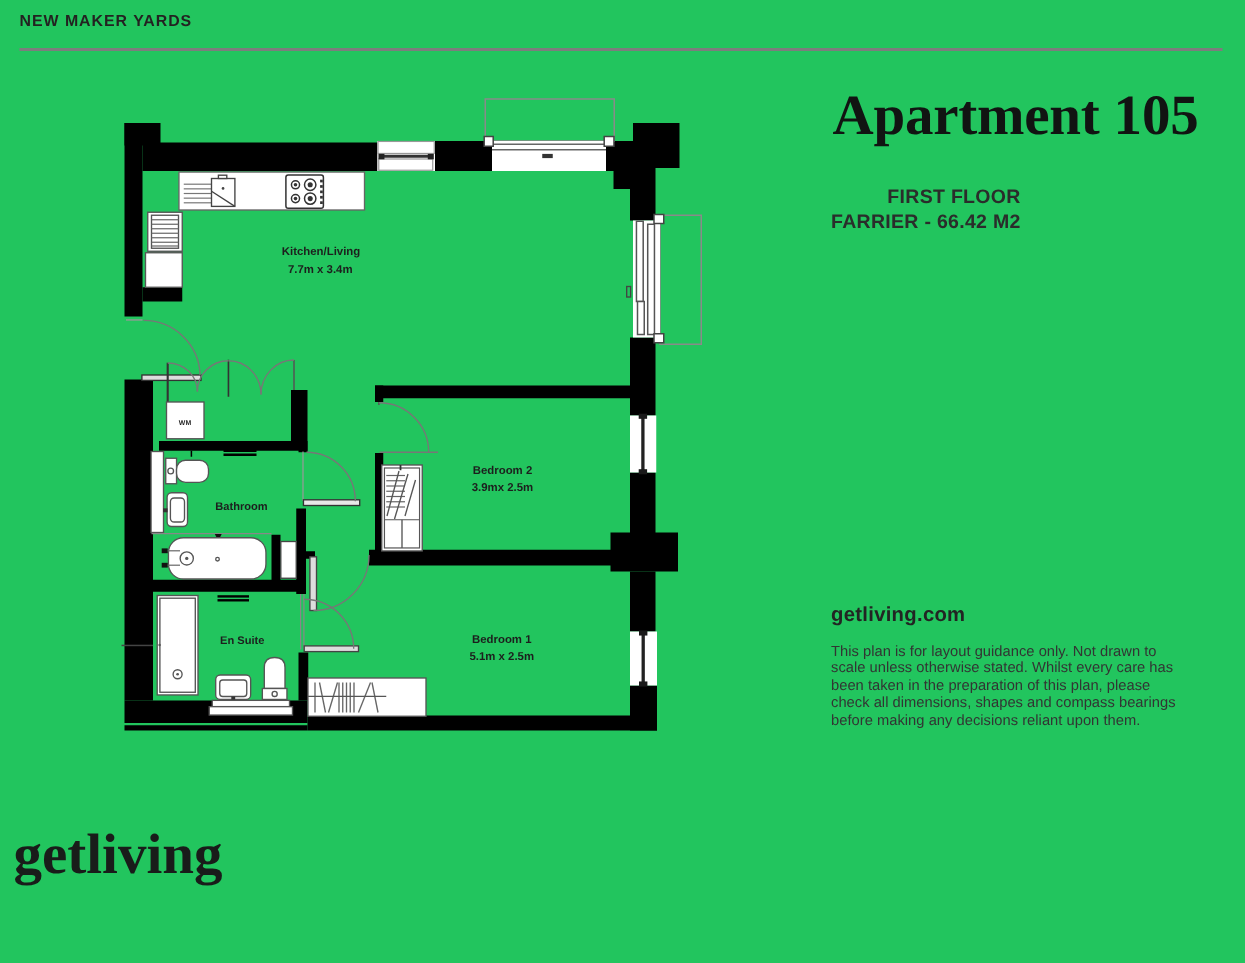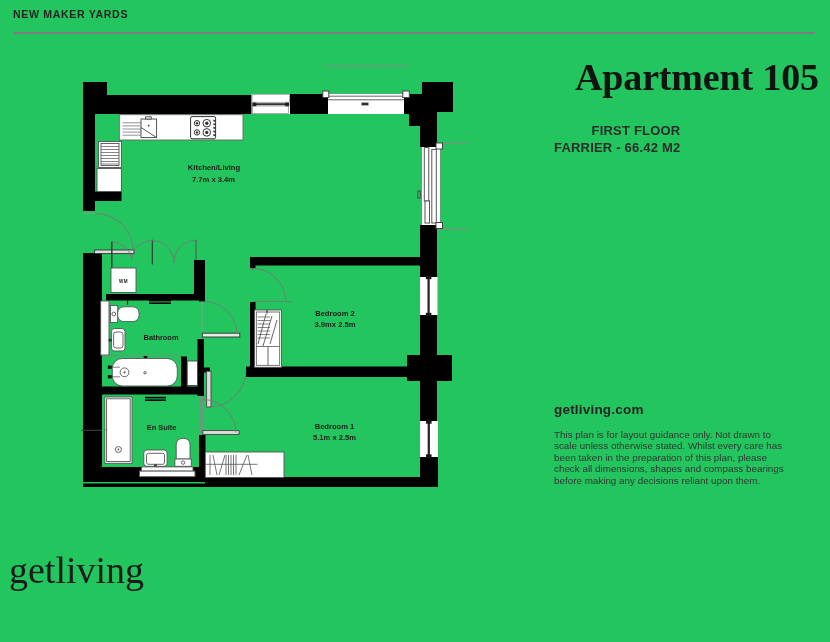--- a/index.html
+++ b/index.html
@@ -9,7 +9,7 @@
 .brand{left:13px;top:8.2px;font-size:10.6px;font-weight:bold;letter-spacing:0.65px;color:rgba(35,31,32,0.99);}
 .rule{left:13px;top:32px;width:802px;height:2px;background:#7d7d7d;}
 .apt{left:555px;top:55px;font-family:"Liberation Serif",serif;font-weight:bold;
-  font-size:38px;color:rgba(17,17,17,0.99);letter-spacing:-0.15px;margin-left:20px;}
+  font-size:38px;color:rgba(17,17,17,0.99);letter-spacing:-0.15px;}
 .sub{left:554px;top:122px;font-size:13px;font-weight:bold;color:rgba(43,43,43,0.99);
   letter-spacing:0.2px;line-height:17.2px;text-align:right;}
 .site{left:554px;top:402px;font-size:13.5px;font-weight:bold;color:rgba(34,34,34,0.99);letter-spacing:0.2px;}

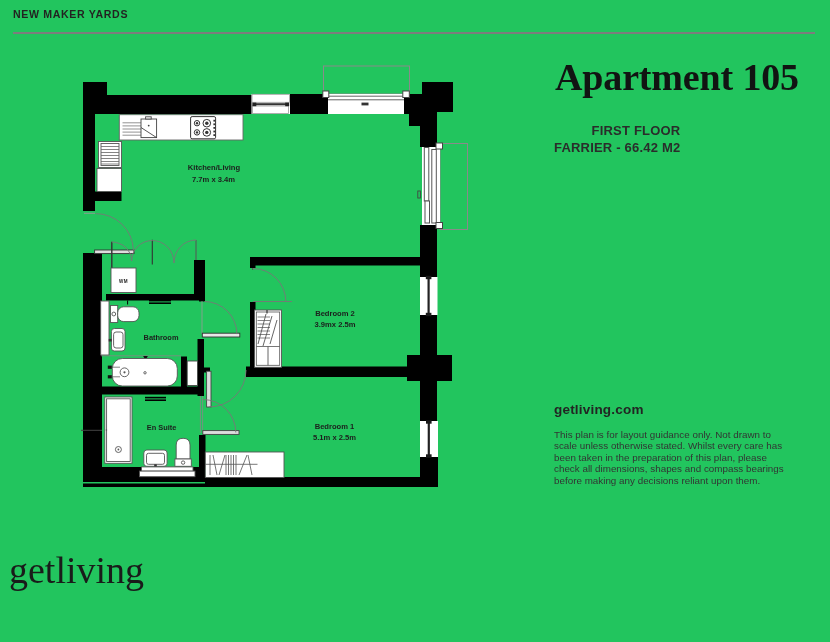--- a/index.html
+++ b/index.html
@@ -14,7 +14,7 @@
   letter-spacing:0.2px;line-height:17.2px;text-align:right;}
 .site{left:554px;top:402px;font-size:13.5px;font-weight:bold;color:rgba(34,34,34,0.99);letter-spacing:0.2px;}
 .disc{left:554px;top:428.5px;font-size:9.8px;color:rgba(51,51,51,0.99);line-height:11.6px;letter-spacing:0.02px;white-space:nowrap;}
-.logo{left:9px;top:548px;font-family:"Liberation Serif",serif;font-weight:normal;
+.logo{left:9px;top:548px;font-family:"Liberation Serif",serif;font-weight:bold;
   font-size:38px;color:rgba(25,25,25,0.99);letter-spacing:0px;}
 svg{position:absolute;left:0;top:0;}
 </style>

